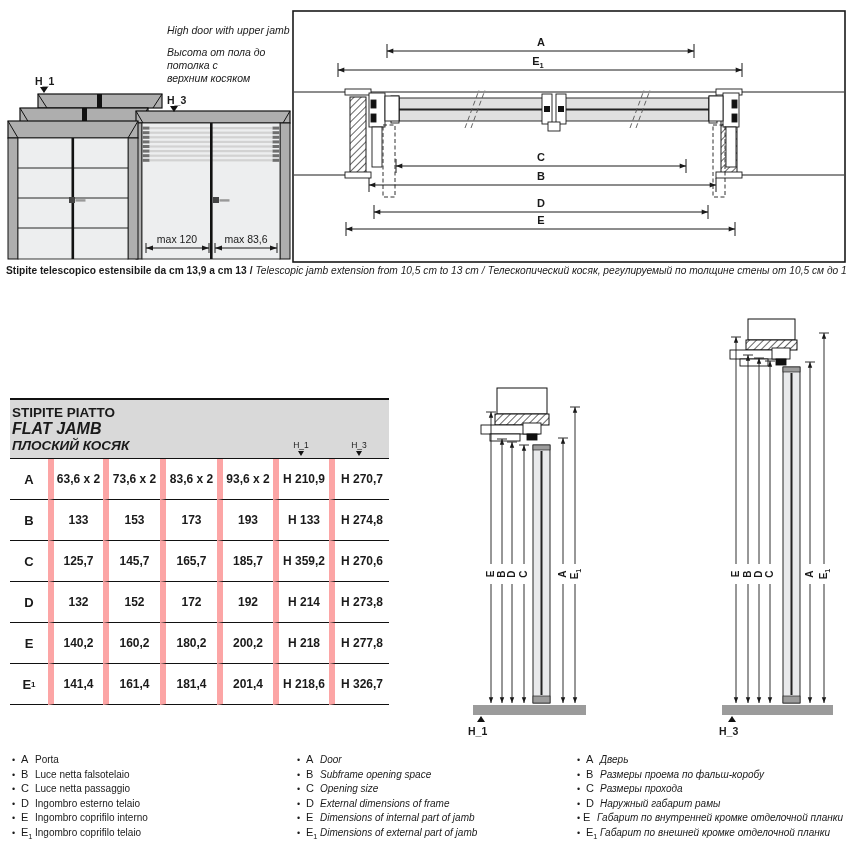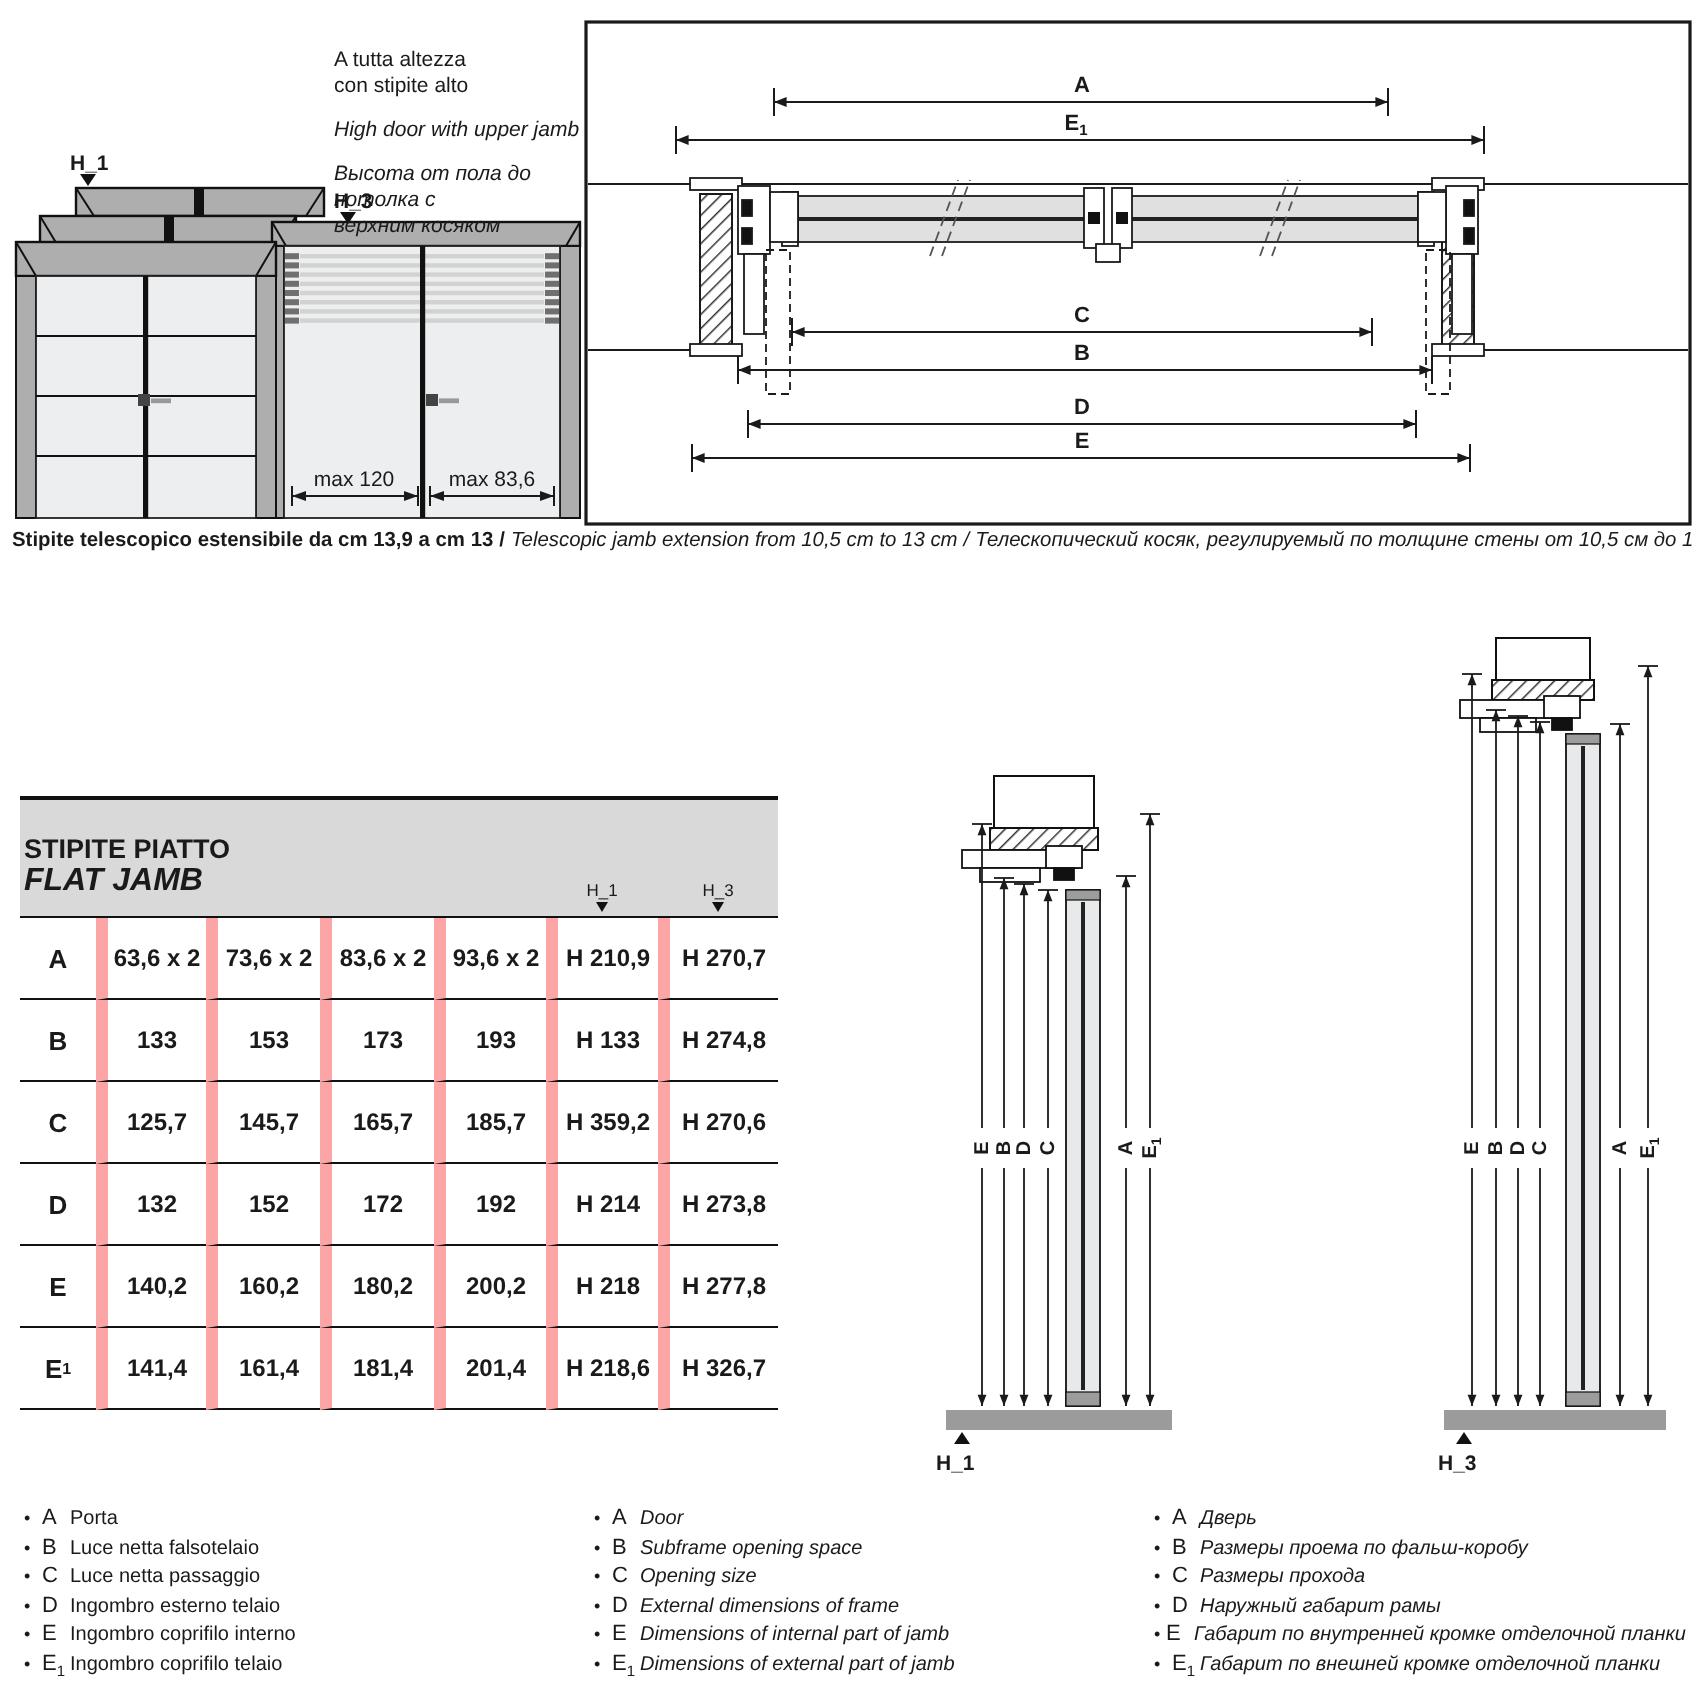--- a/index.html
+++ b/index.html
@@ -163,8 +163,6 @@
   </svg>
 
   <div class="note">
-    <p class="it"><span>A tutta altezza</span><br>
-       <span>con stipite alto</span></p>
     <p class="en">High door with upper jamb</p>
     <p class="ru"><span>Высота от пола до потолка с</span><br>
        <span>верхним косяком</span></p>

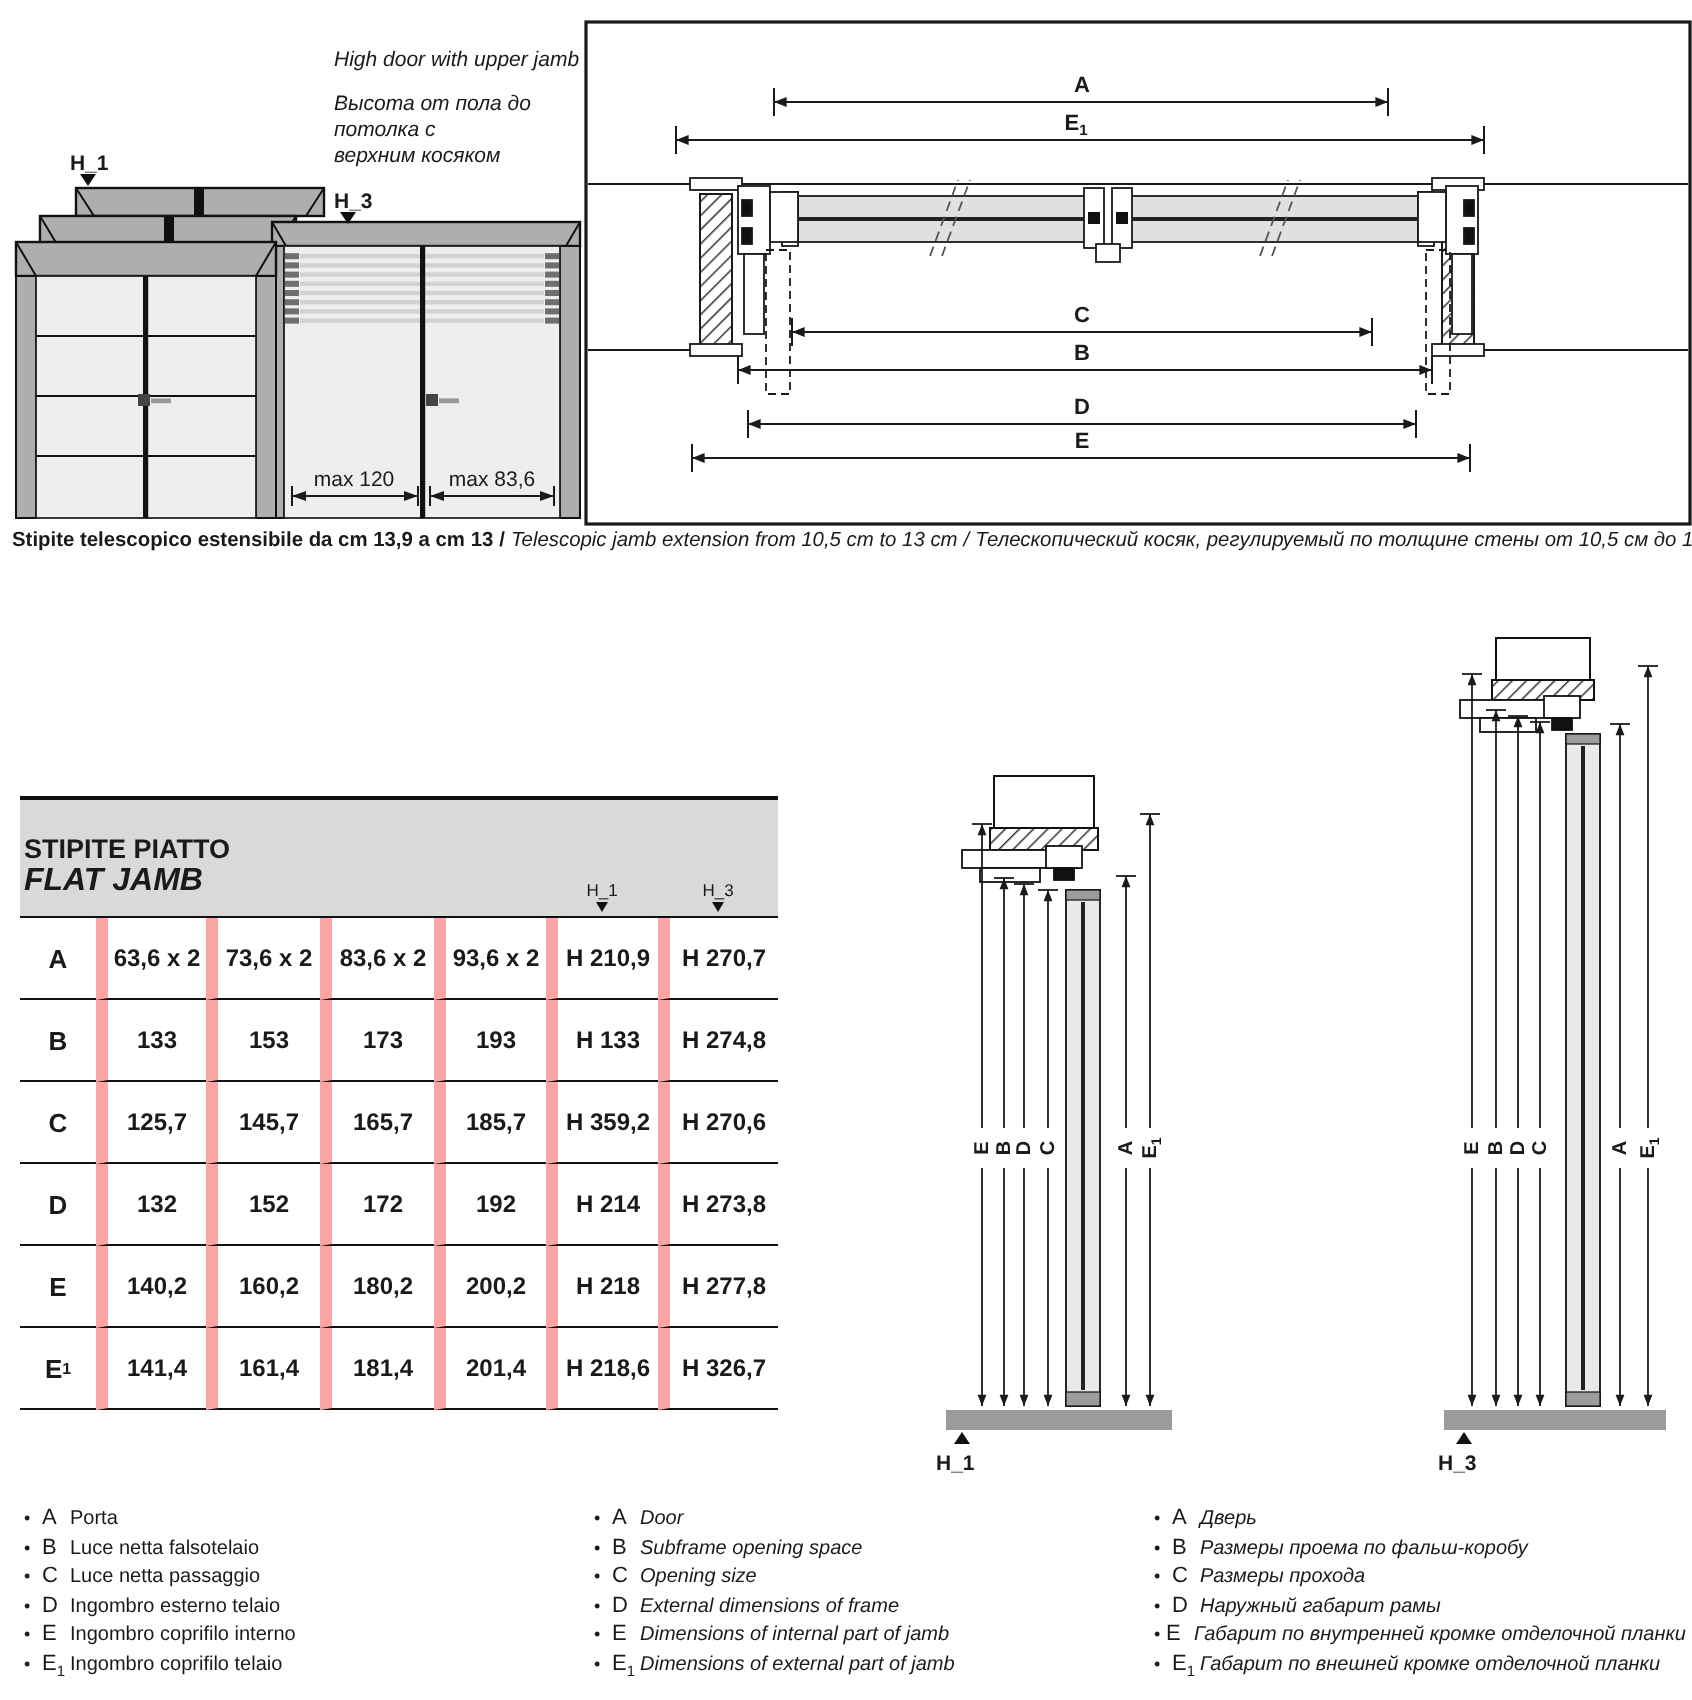--- a/index.html
+++ b/index.html
@@ -29,7 +29,7 @@
   
   .dtable{position:absolute;left:10px;top:398px;width:379px;}
   .thead{position:relative;background:#d9d9d9;border-top:2px solid #111;height:60px;box-sizing:border-box;}
-  .thead .t{padding:16px 0 0 2px;}
+  .thead .t{padding:4px 0 0 2px;}
   .t-it{font-size:13.5px;font-weight:bold;line-height:17px;}
   .t-en{font-size:16px;font-weight:bold;font-style:italic;line-height:16px;}
   .t-ru{font-size:13.5px;font-weight:bold;font-style:italic;line-height:17px;}

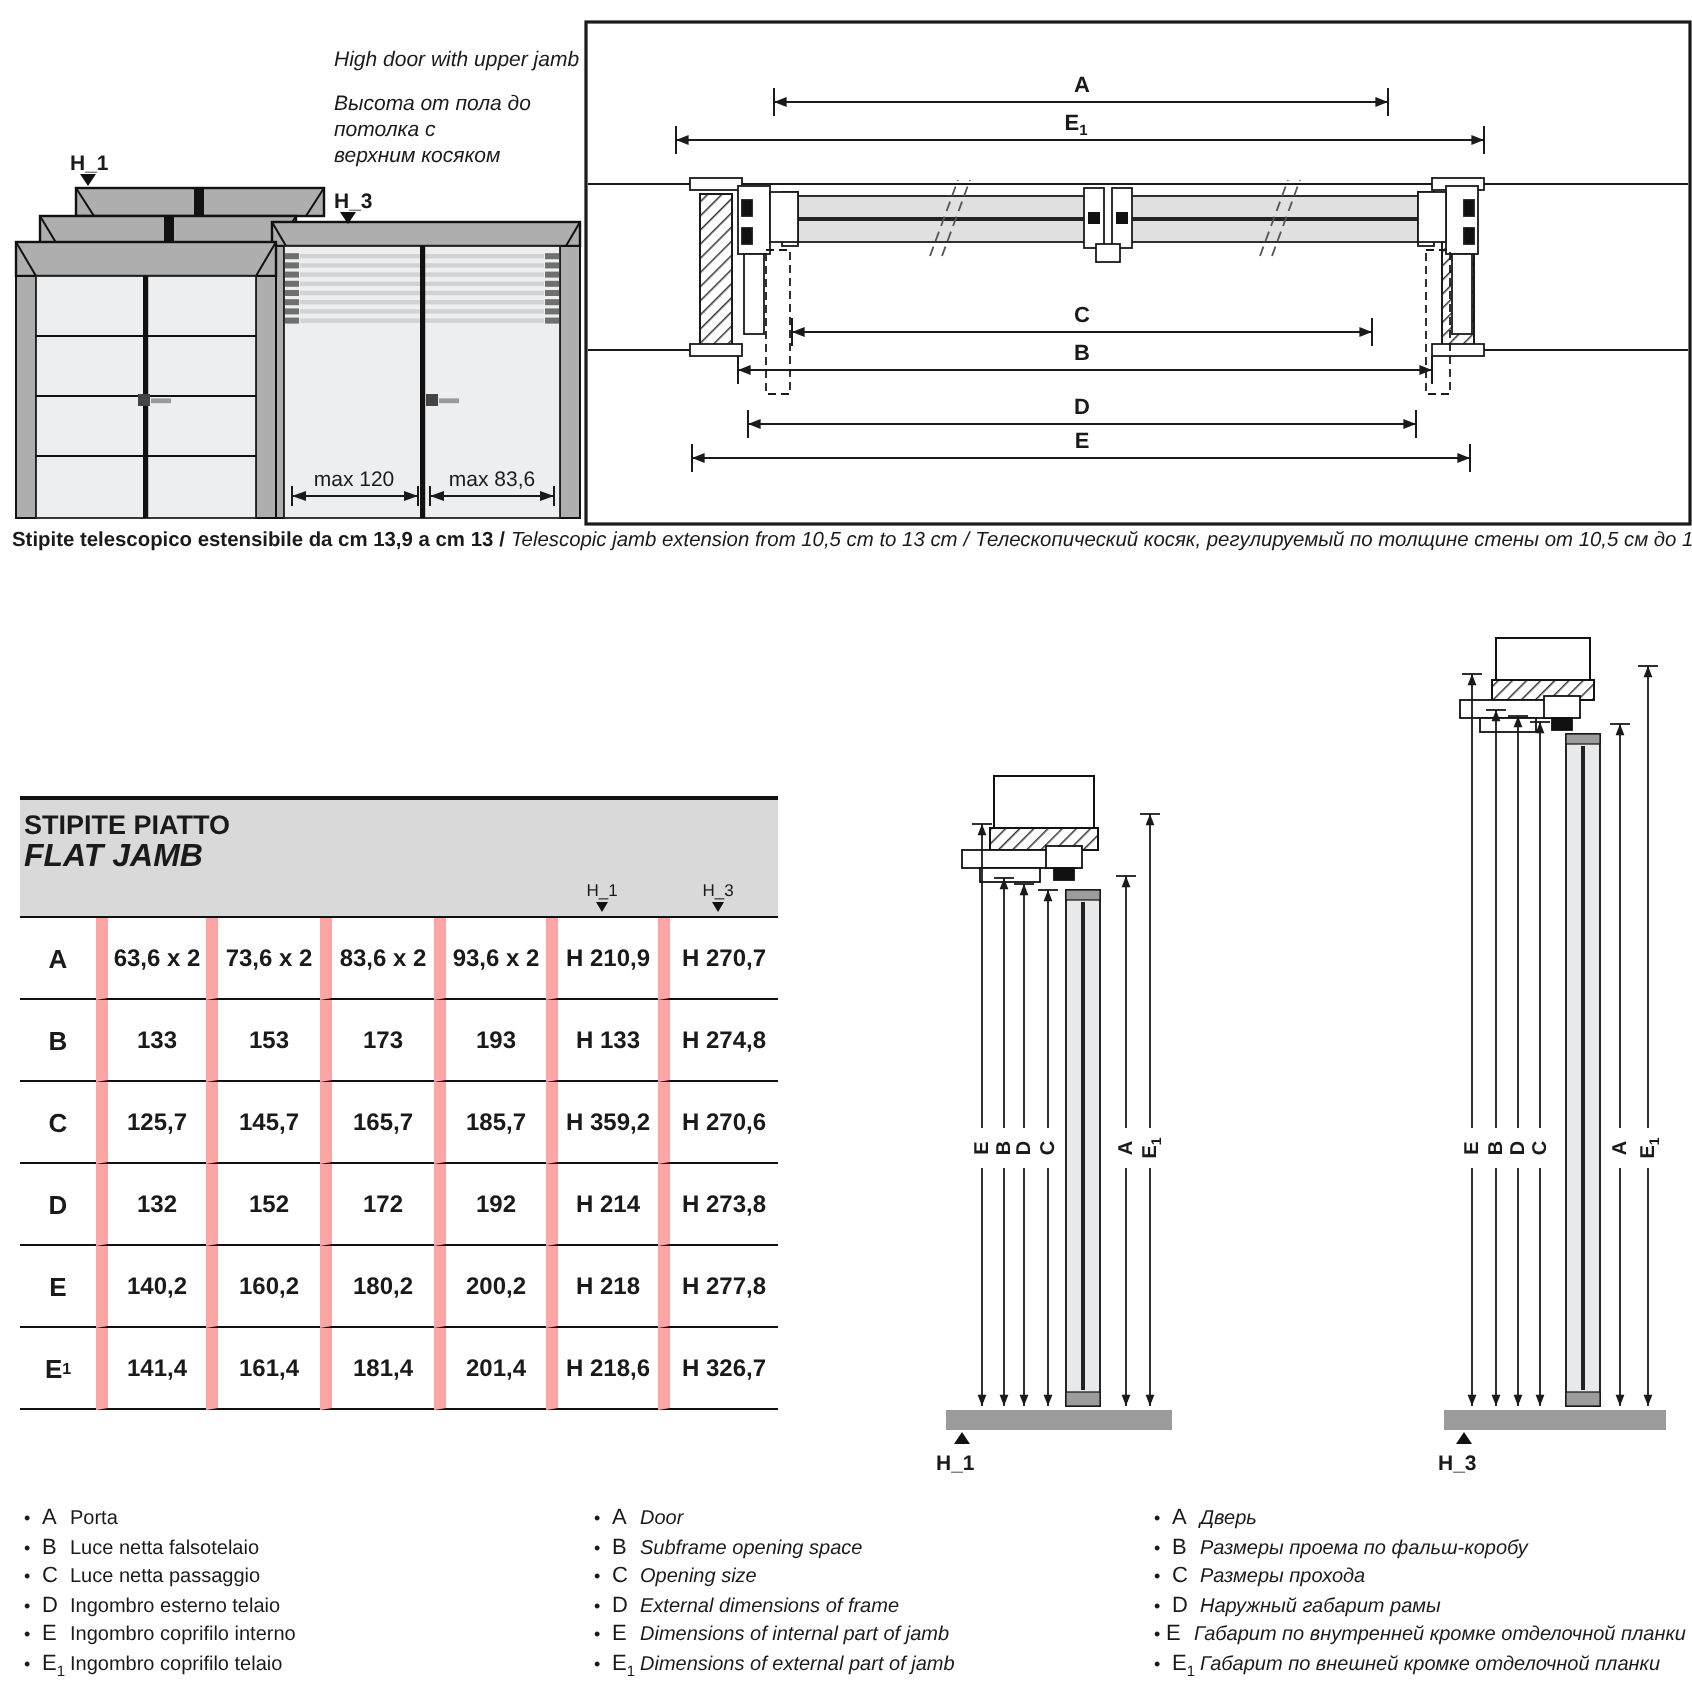--- a/index.html
+++ b/index.html
@@ -274,6 +274,7 @@
       <div class="t">
         <div class="t-it">STIPITE PIATTO</div>
         <div class="t-en">FLAT JAMB</div>
+        <div class="t-ru">ПЛОСКИЙ КОСЯК</div>
       </div>
       <div class="hcol hcol1">
         <span>H_1</span>

